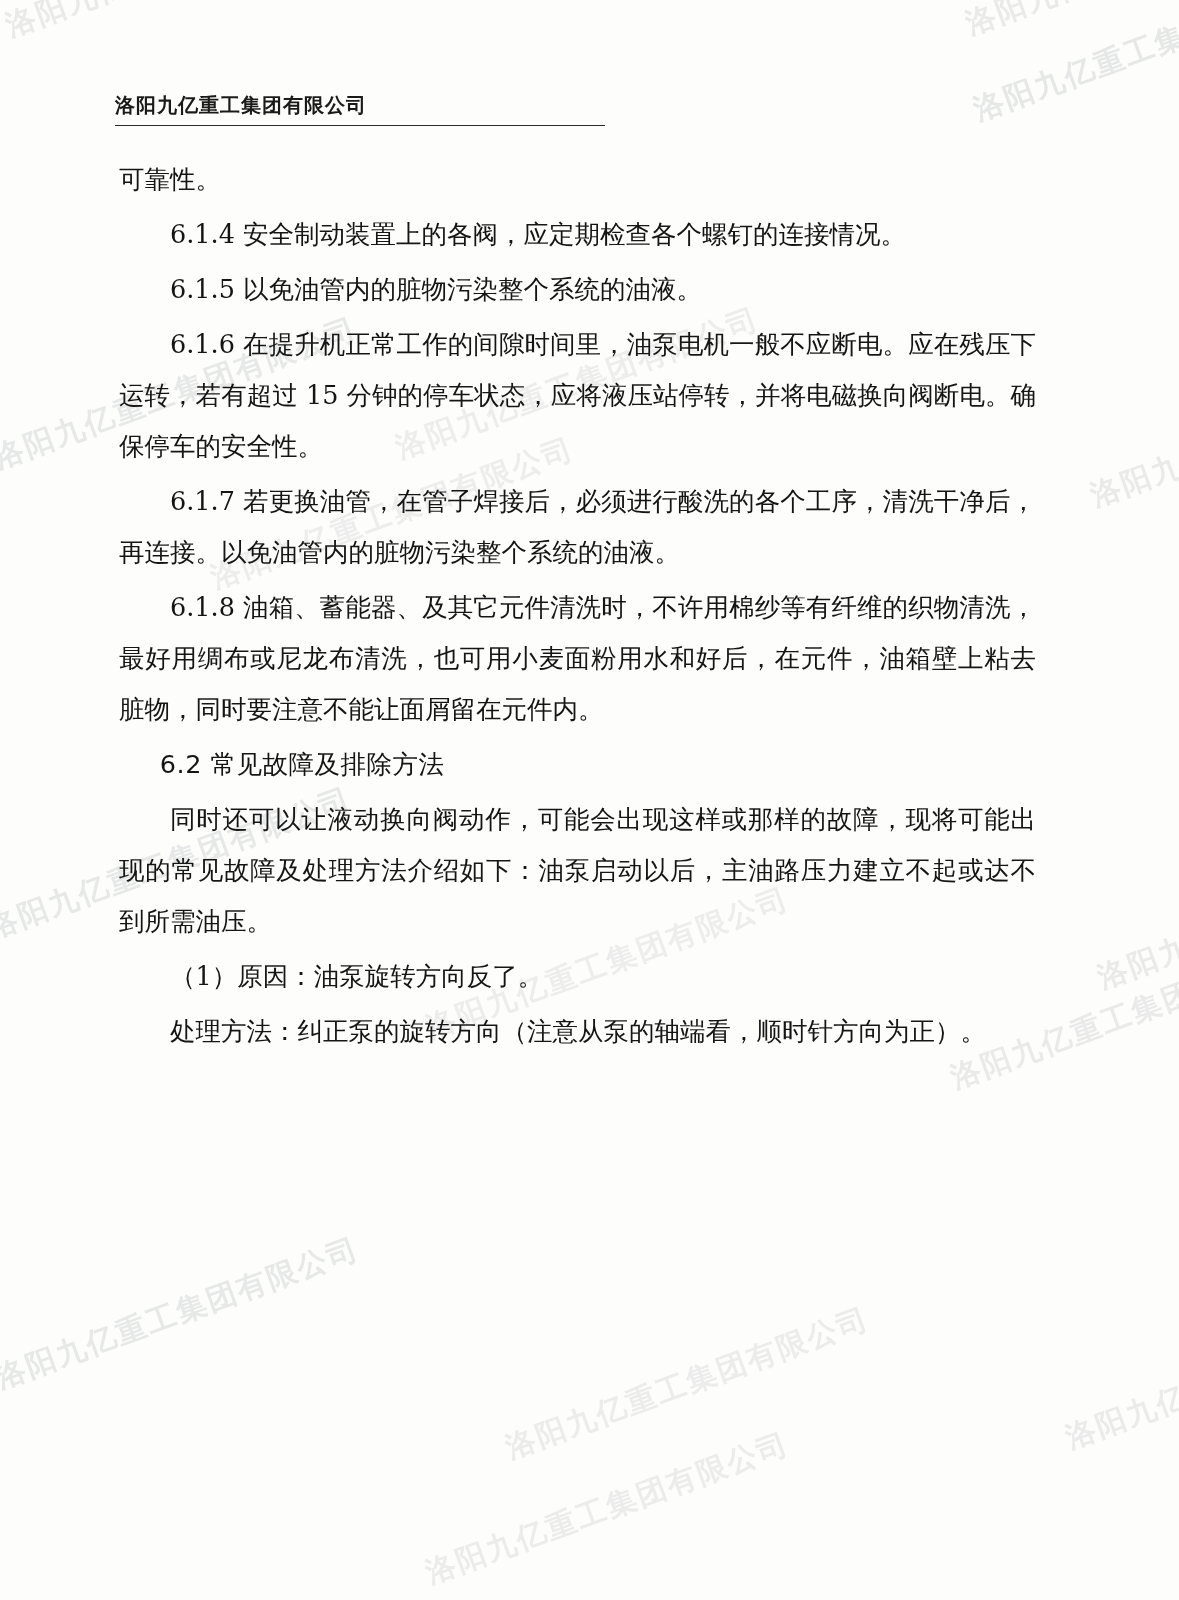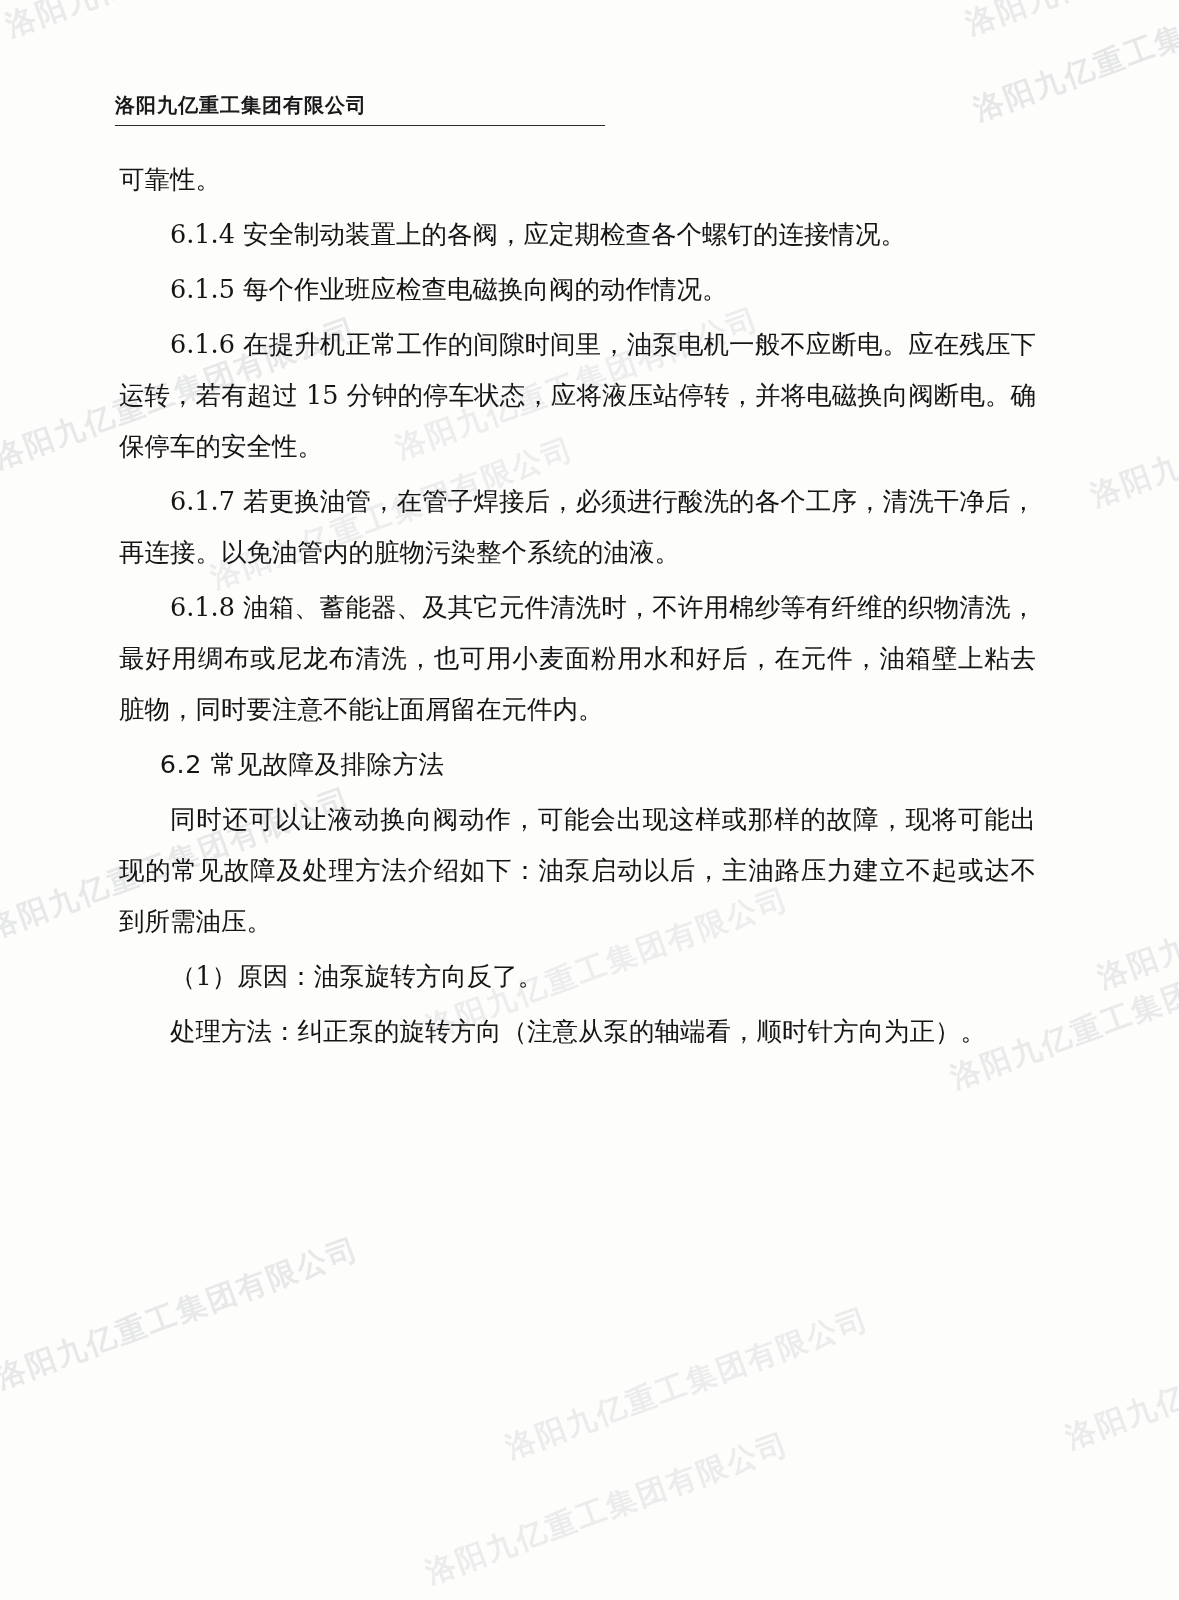--- a/index.html
+++ b/index.html
@@ -113,7 +113,7 @@
     <div class="body-text">
         <p class="para noindent">可靠性。</p>
         <p class="para">6.1.4 安全制动装置上的各阀，应定期检查各个螺钉的连接情况。</p>
-        <p class="para">6.1.5 每个作业班应检查电磁换向阀的动作情况。</p>
+        <p class="para">6.1.5 以免油管内的脏物污染整个系统的油液。</p>
         <p class="para">6.1.6 在提升机正常工作的间隙时间里，油泵电机一般不应断电。应在残压下运转，若有超过 15 分钟的停车状态，应将液压站停转，并将电磁换向阀断电。确保停车的安全性。</p>
         <p class="para">6.1.7 若更换油管，在管子焊接后，必须进行酸洗的各个工序，清洗干净后，再连接。以免油管内的脏物污染整个系统的油液。</p>
         <p class="para">6.1.8 油箱、蓄能器、及其它元件清洗时，不许用棉纱等有纤维的织物清洗，最好用绸布或尼龙布清洗，也可用小麦面粉用水和好后，在元件，油箱壁上粘去脏物，同时要注意不能让面屑留在元件内。</p>

